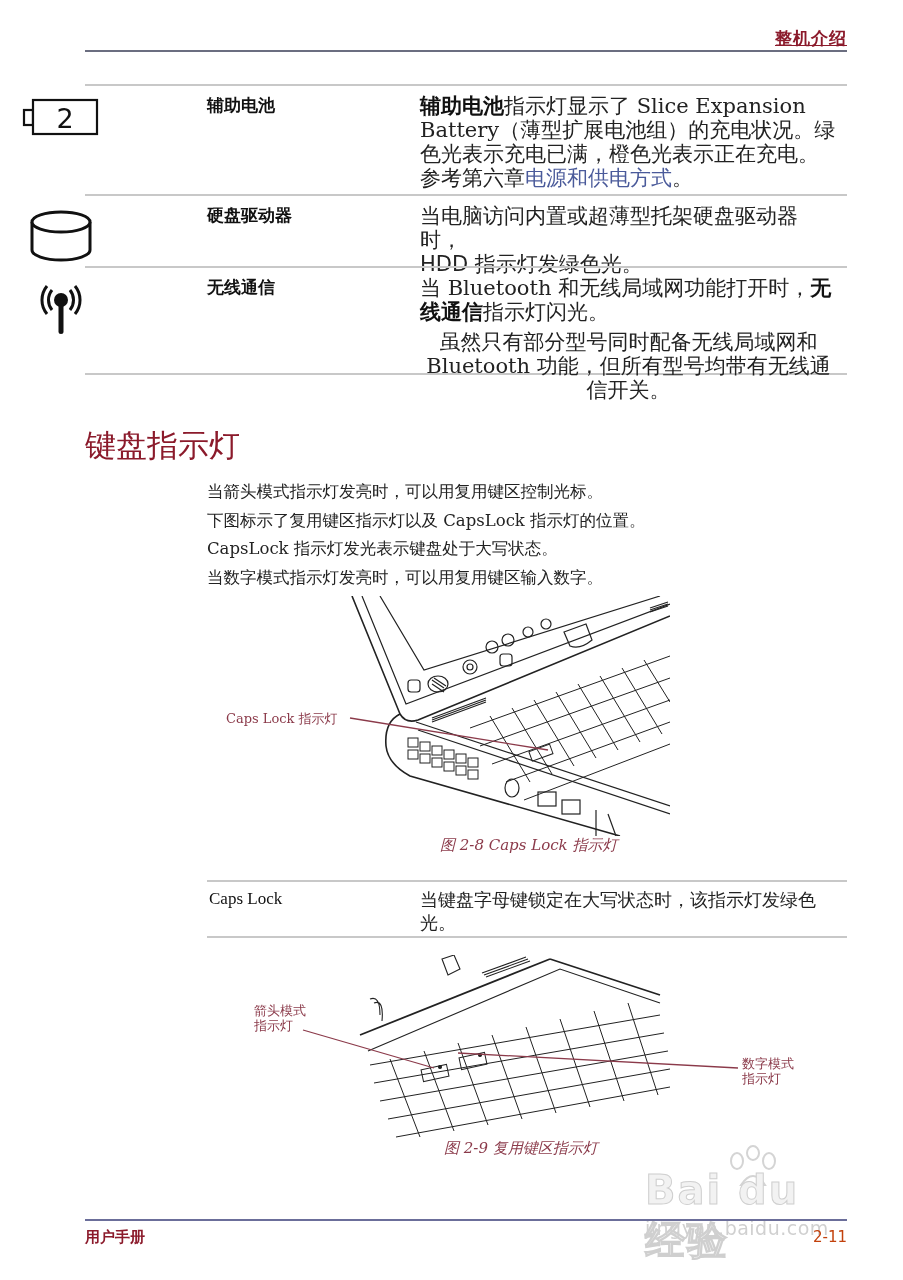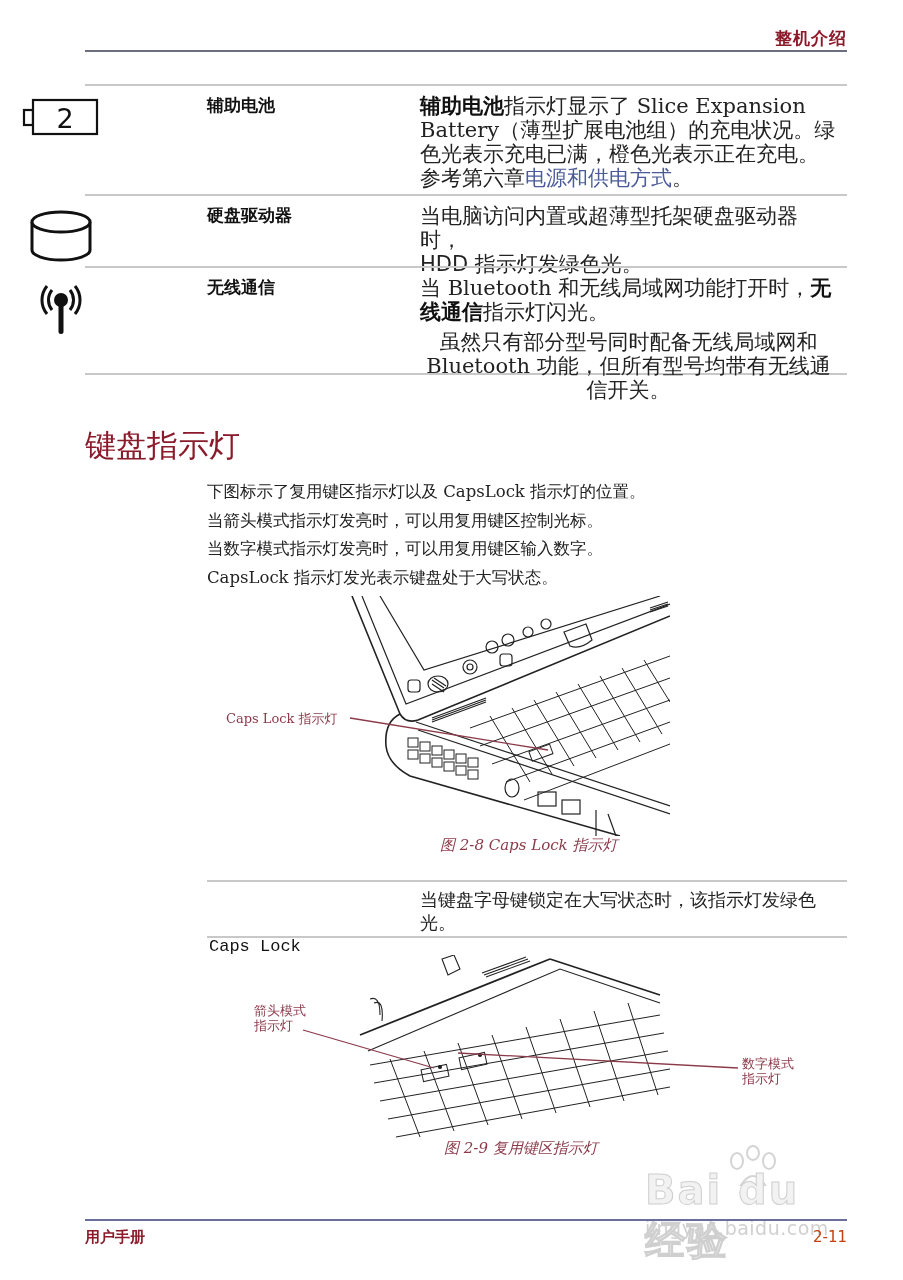--- a/index.html
+++ b/index.html
@@ -7,7 +7,7 @@
   body { position: relative; font-family: "DejaVu Serif", "Liberation Serif", serif; color: #1a1a1a; }
 
   .running-header { position: absolute; left: 85px; top: 0; width: 762px; height: 52px; border-bottom: 2px solid #6b6e80; }
-  .running-header .title { position: absolute; right: 0; top: 27px; font-family: "DejaVu Sans", sans-serif; font-weight: bold; font-size: 17px; color: #8b1a2b; letter-spacing: 1px; }
+  .running-header .title { position: absolute; right: 0; top: 27px; font-family: "DejaVu Sans", sans-serif; font-weight: bold; font-size: 17px; color: #8b1a2b; letter-spacing: 1px; text-decoration: underline; }
 
   .ind-table { position: absolute; left: 85px; top: 84px; width: 762px; }
   .ind-row { position: relative; border-top: 2px solid #c8c8c8; }

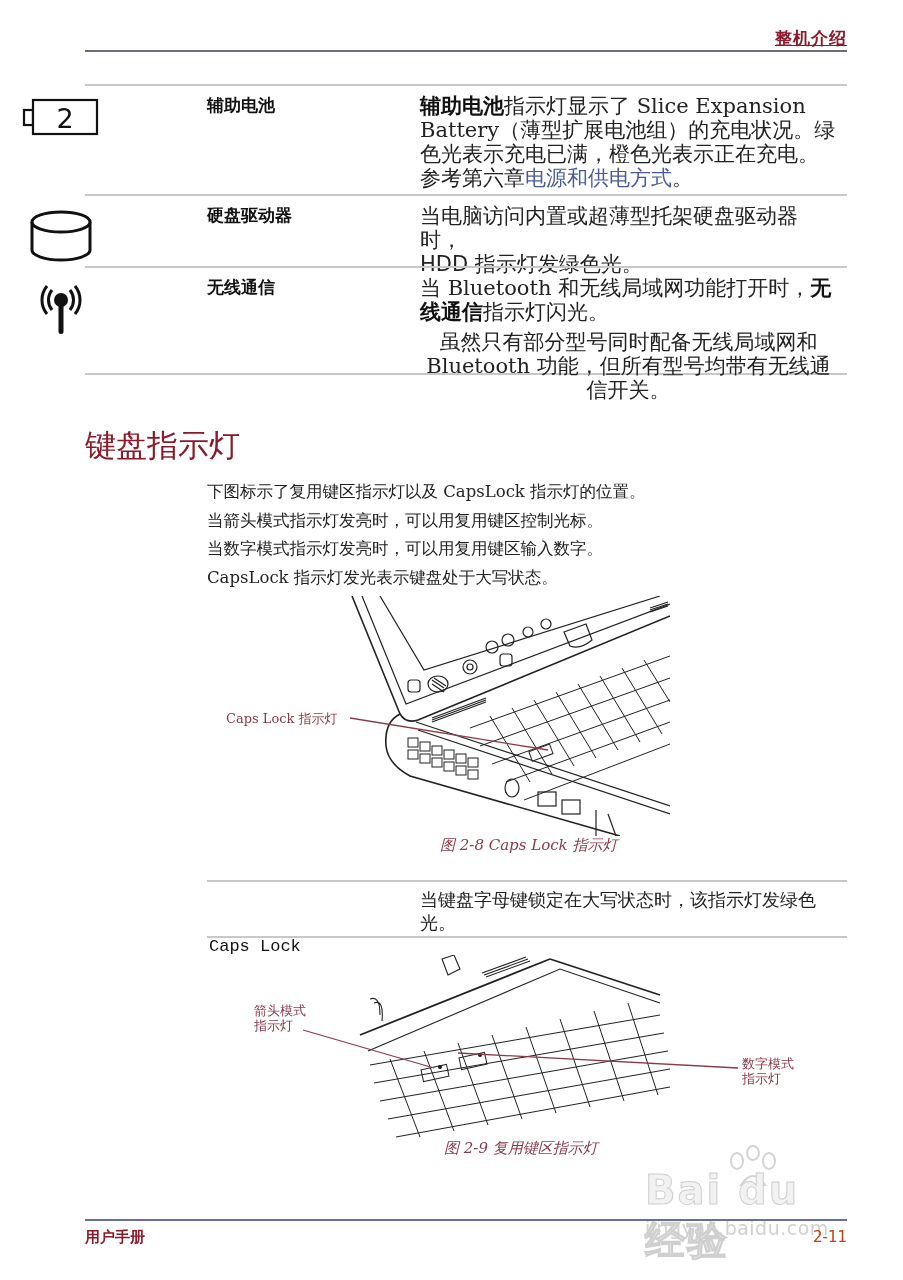--- a/index.html
+++ b/index.html
@@ -99,8 +99,8 @@
 <h2 class="section-heading">键盘指示灯</h2>
 
 <div class="intro">
+  <p>当箭头模式指示灯发亮时，可以用复用键区控制光标。</p>
   <p>下图标示了复用键区指示灯以及 CapsLock 指示灯的位置。</p>
-  <p>当箭头模式指示灯发亮时，可以用复用键区控制光标。</p>
   <p>当数字模式指示灯发亮时，可以用复用键区输入数字。</p>
   <p>CapsLock 指示灯发光表示键盘处于大写状态。</p>
 </div>

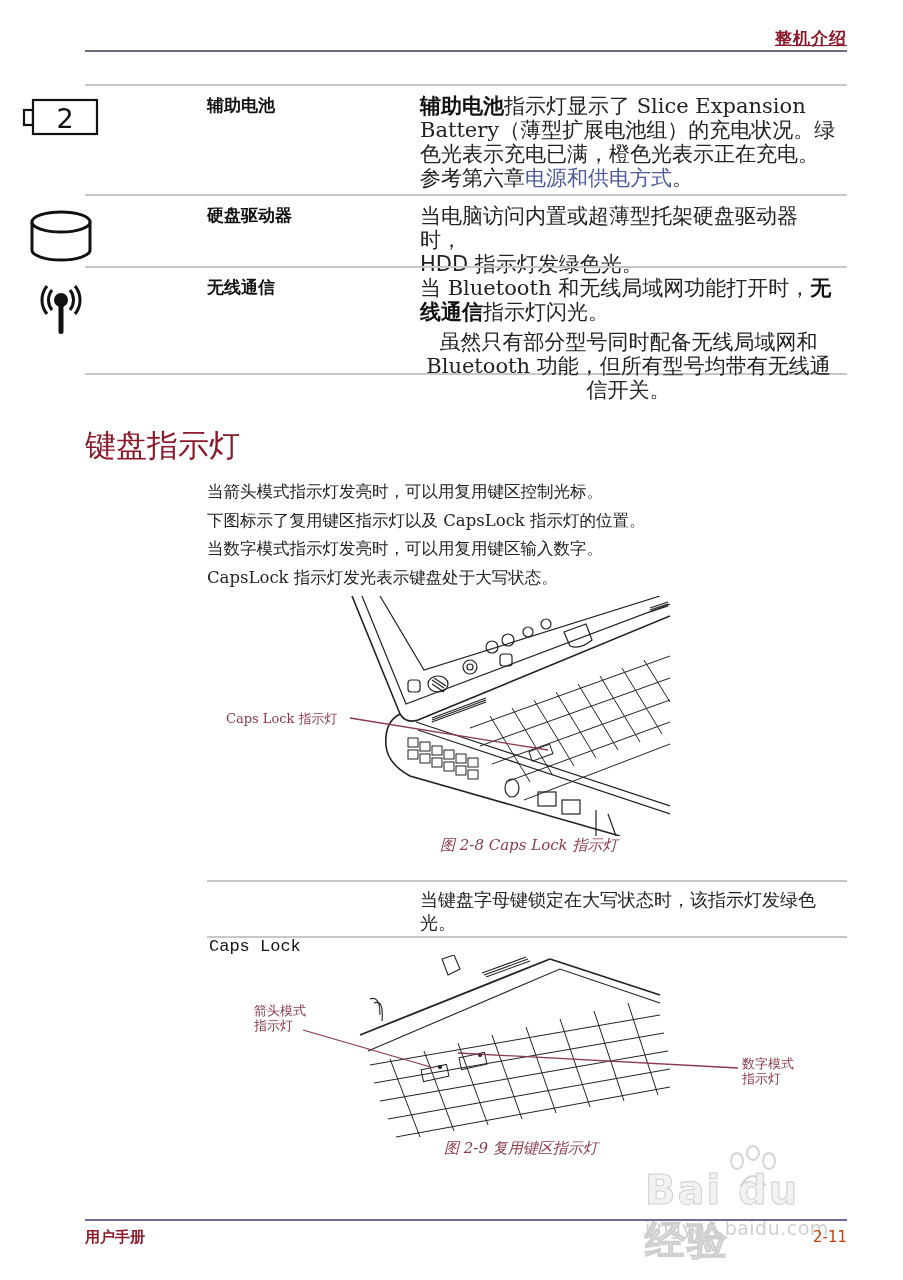--- a/index.html
+++ b/index.html
@@ -101,8 +101,8 @@
 <div class="intro">
   <p>当箭头模式指示灯发亮时，可以用复用键区控制光标。</p>
   <p>下图标示了复用键区指示灯以及 CapsLock 指示灯的位置。</p>
+  <p>CapsLock 指示灯发光表示键盘处于大写状态。</p>
   <p>当数字模式指示灯发亮时，可以用复用键区输入数字。</p>
-  <p>CapsLock 指示灯发光表示键盘处于大写状态。</p>
 </div>
 
 <div class="figure" style="left:340px; top:596px; width:330px; height:240px;">

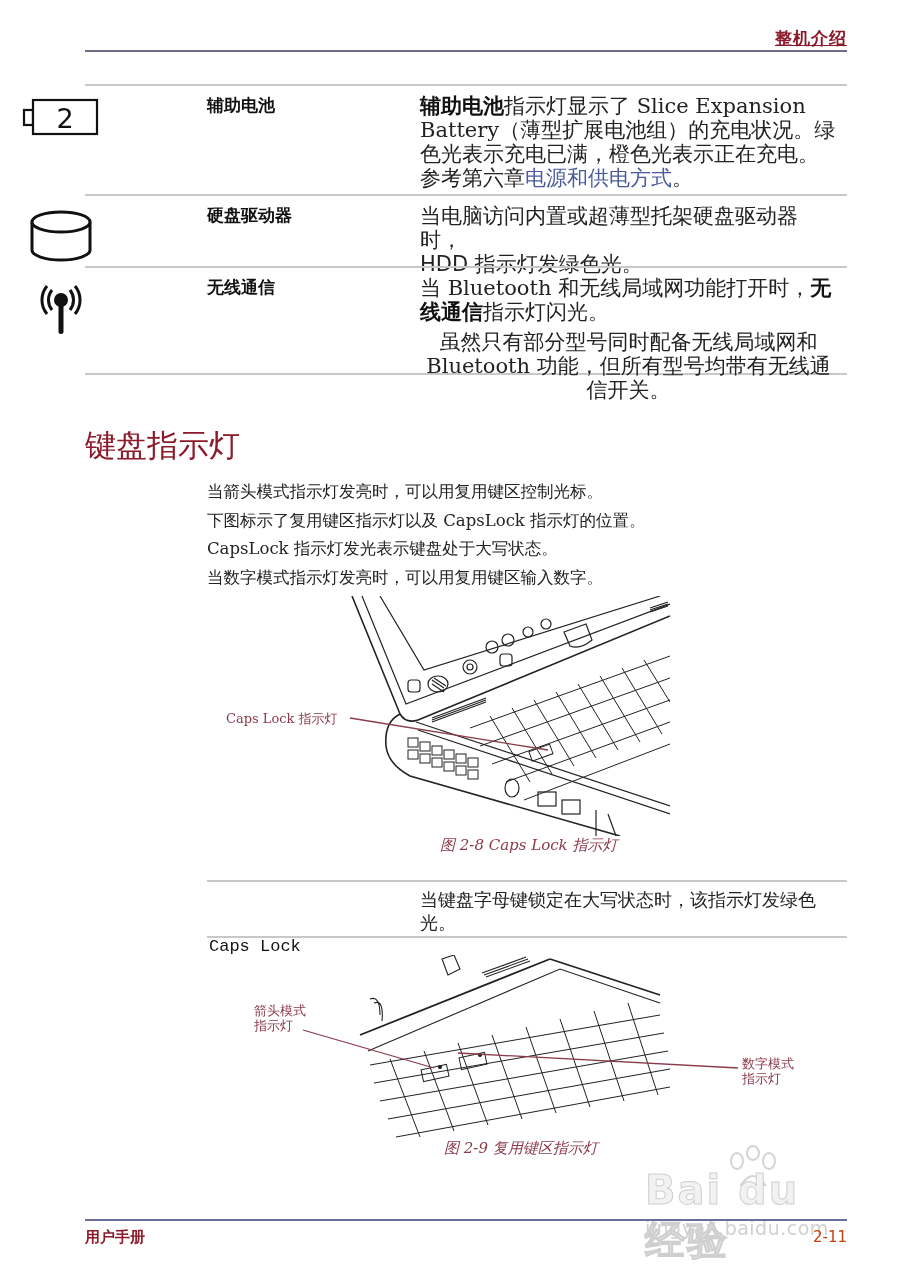--- a/index.html
+++ b/index.html
@@ -30,7 +30,7 @@
   .caption { position: absolute; font-style: italic; font-size: 15px; color: #8b3a4a; }
 
   .caps-table { position: absolute; left: 207px; top: 880px; width: 640px; border-top: 2px solid #c8c8c8; border-bottom: 2px solid #c8c8c8; height: 58px; }
-  .caps-table .label { position: absolute; left: 2px; top: 7px; font-family: Liberation Mono, monospace; font-size: 17px; color: #111; margin-top: 48px; }
+  .caps-table .label { position: absolute; left: 2px; top: 7px; font-family: Liberation Serif, serif; font-size: 17px; color: #111; }
   .caps-table .desc { position: absolute; left: 213px; top: 6px; width: 420px; font-size: 18px; line-height: 23px; color: #222; }
 
   .watermark { position: absolute; left: 645px; top: 1145px; width: 200px; height: 100px; color: #d6d6d6; font-family: "DejaVu Sans", sans-serif; }

